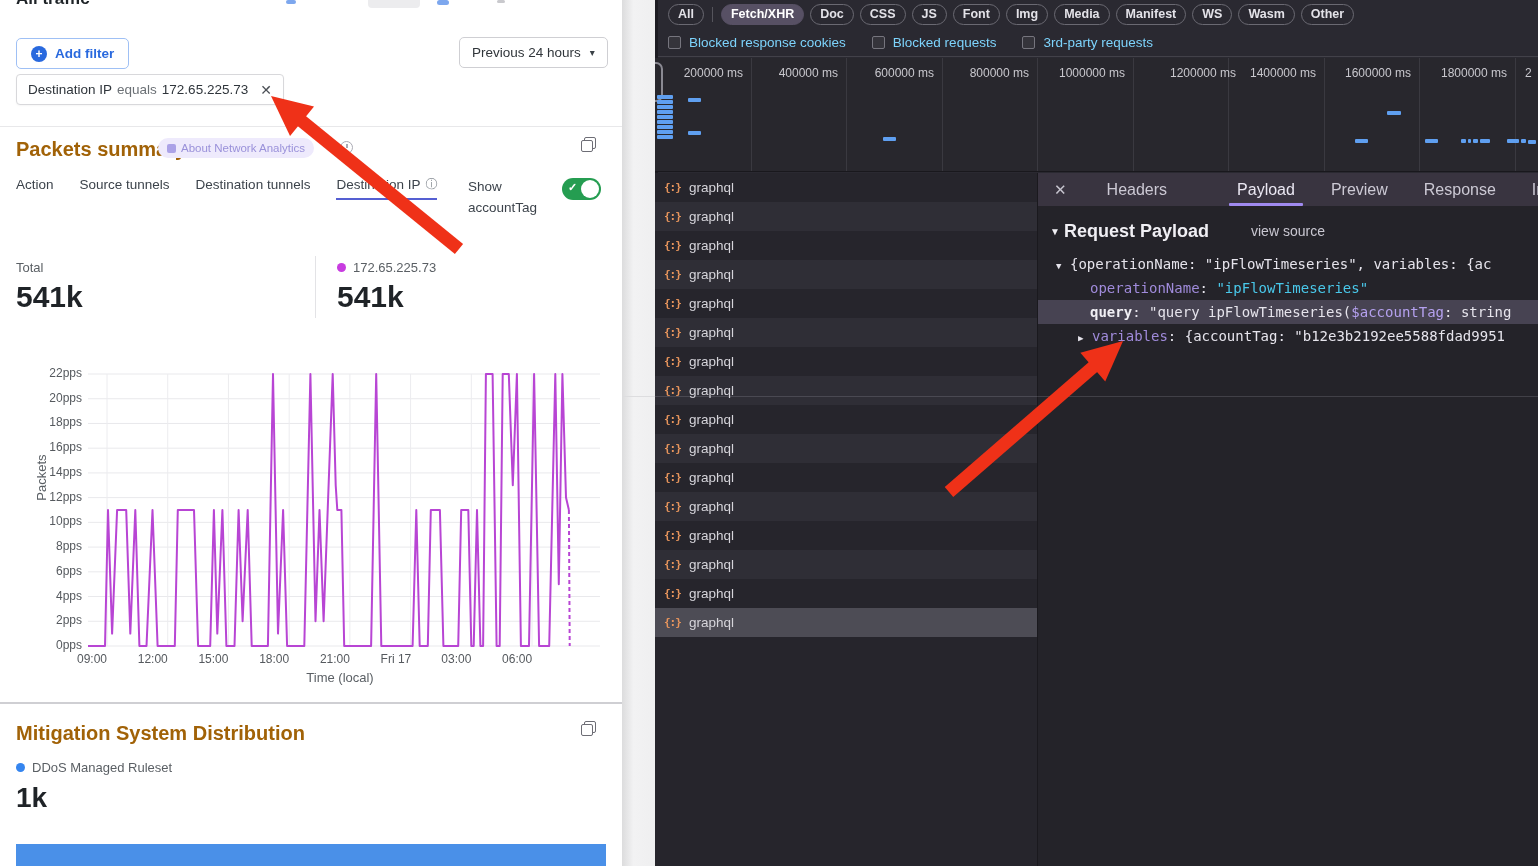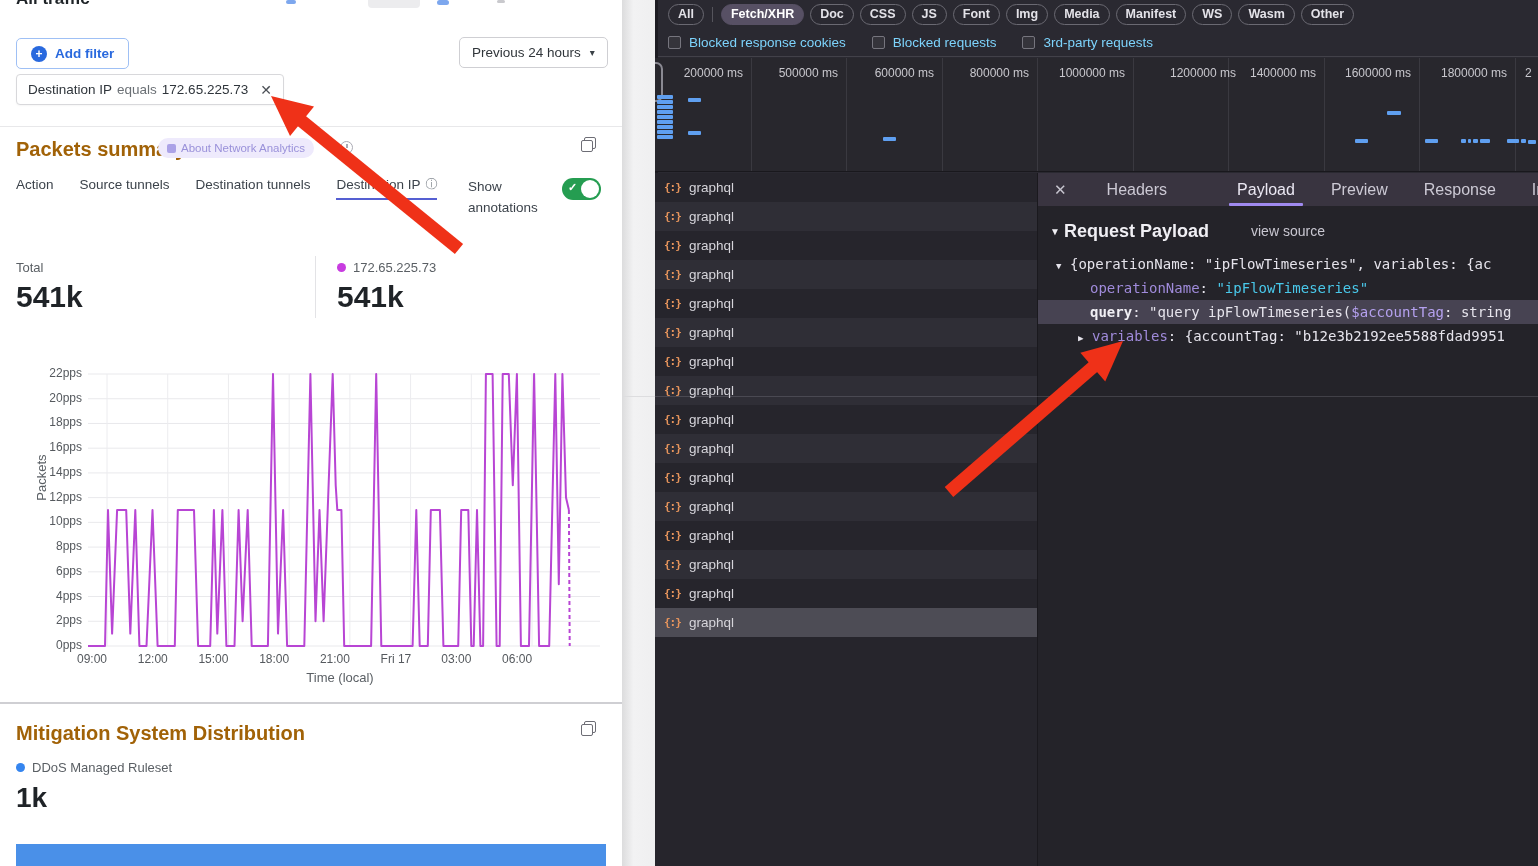--- a/index.html
+++ b/index.html
@@ -303,7 +303,7 @@
     <div class="tl-grid" style="left: 96px;"></div>
         <div class="tl-label" style="right: 795px;">200000 ms</div>
         <div class="tl-grid" style="left: 191px;"></div>
-        <div class="tl-label" style="right: 700px;">500000 ms</div>
+        <div class="tl-label" style="right: 700px;">400000 ms</div>
         <div class="tl-grid" style="left: 287px;"></div>
         <div class="tl-label" style="right: 604px;">600000 ms</div>
         <div class="tl-grid" style="left: 382px;"></div>

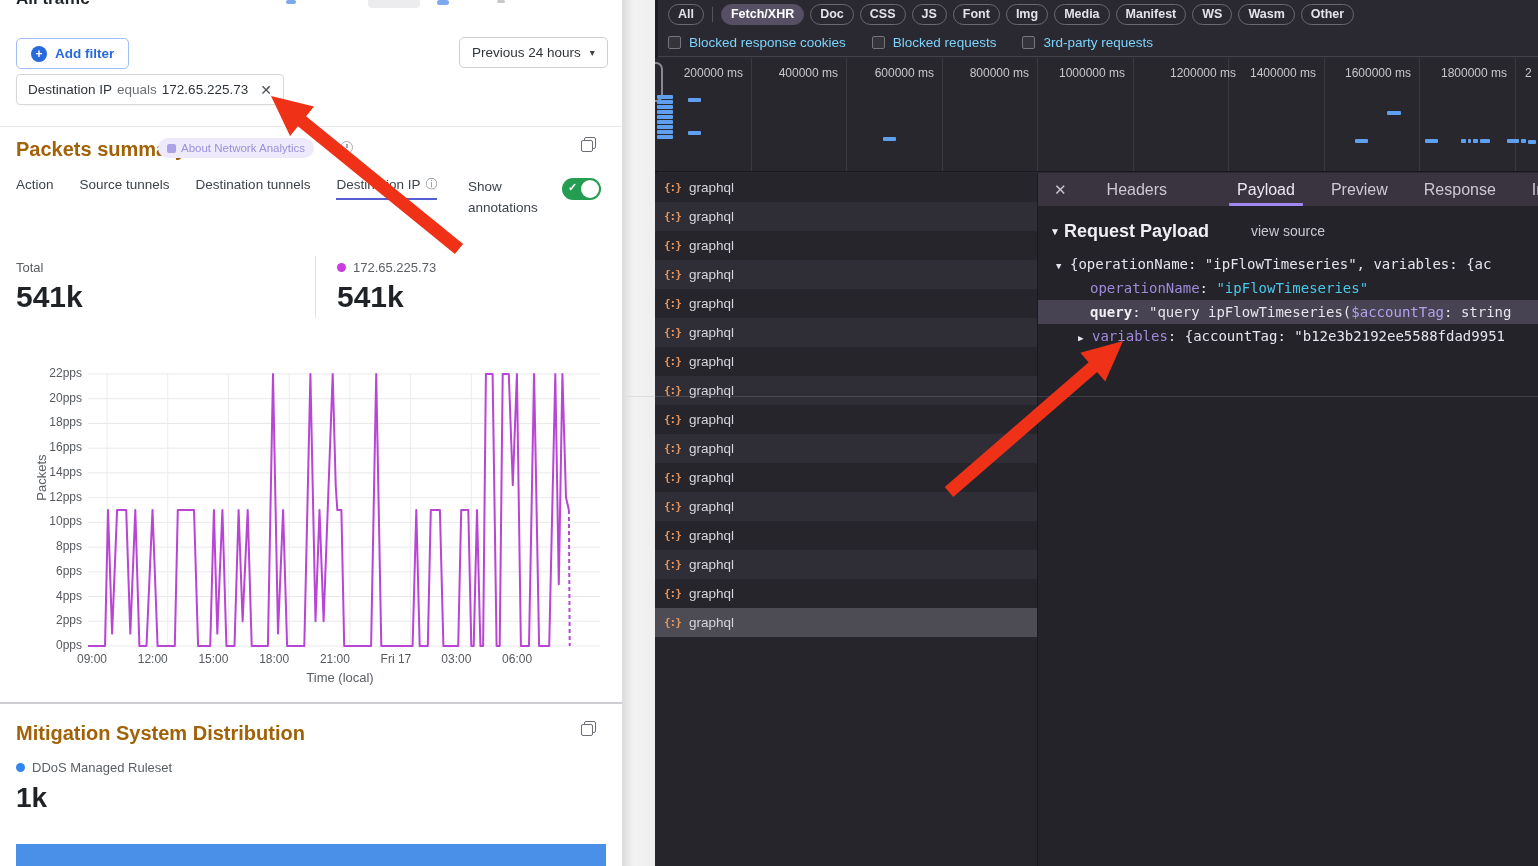--- a/index.html
+++ b/index.html
@@ -180,7 +180,7 @@
 
     <div class="show-ann">
       <div>Show</div>
-      <div>annotations</div>
+      <div>accountTag</div>
     </div>
     <div class="toggle">
       <span class="chk">✓</span>

